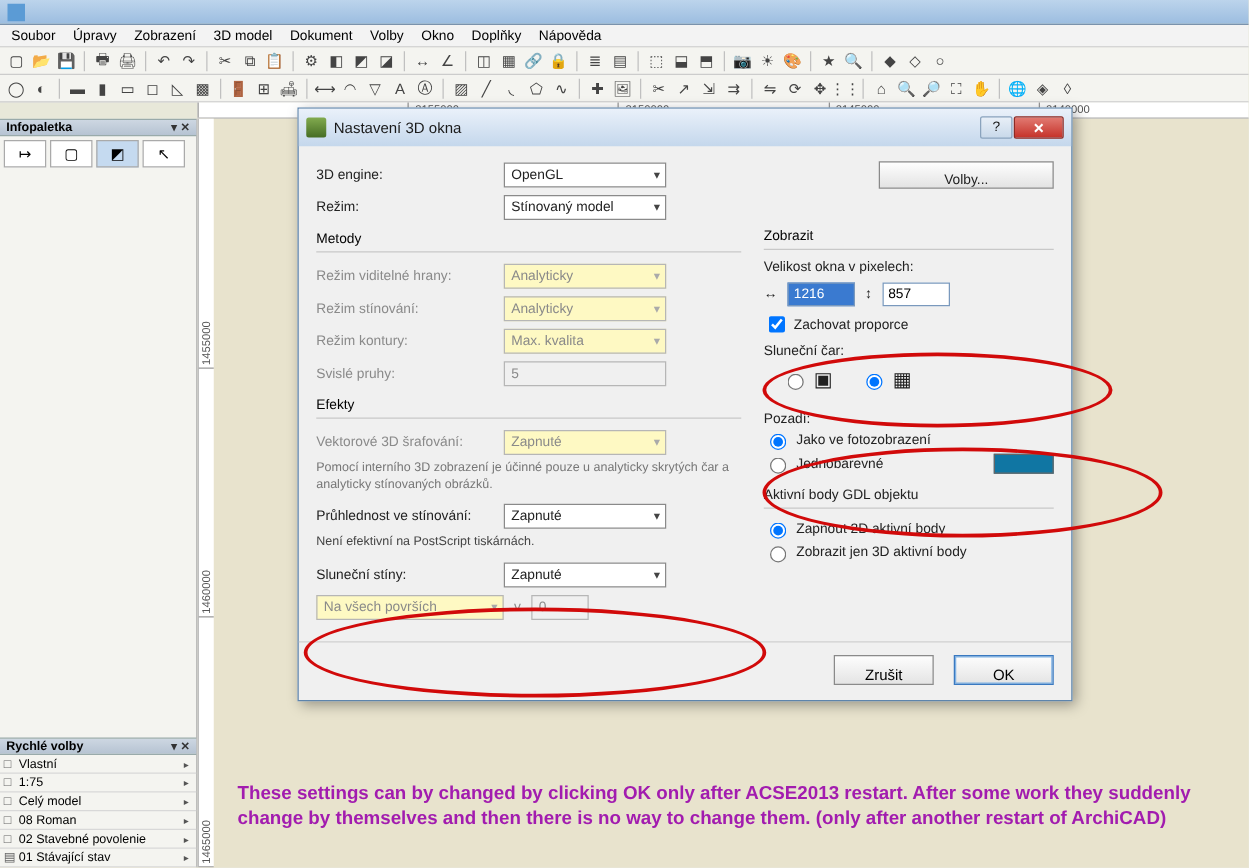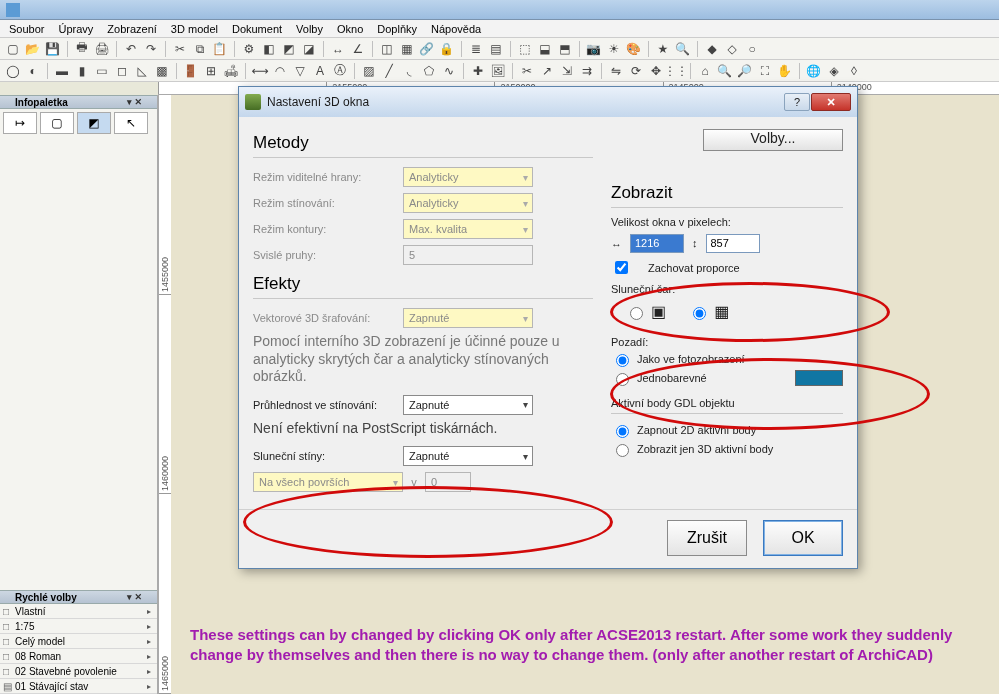--- a/index.html
+++ b/index.html
@@ -27,7 +27,7 @@
 
   
   .left-col { width:158px; display:flex; flex-direction:column; background:#f4f4f0; border-right:1px solid #aaa;}
-  .panel-head { height:14px; background:linear-gradient(#cdd7e2,#b6c3d2); font-size:10px; font-weight:bold; padding:0 15px; display:flex; align-items:center; justify-content:space-between; border-top:1px solid #9aa; border-bottom:1px solid #9aa;gap:28px;}
+  .panel-head { height:14px; background:linear-gradient(#cdd7e2,#b6c3d2); font-size:10px; font-weight:bold; padding:0 5px; display:flex; align-items:center; justify-content:space-between; border-top:1px solid #9aa; border-bottom:1px solid #9aa;gap:28px;}
   .panel-head .ctrl { display:flex; gap:3px; font-size:9px; color:#333;}
   .info-body { height:28px; padding:3px; display:flex; gap:3px; }
   .info-body .slot { width:34px; height:22px; border:1px solid #aaa; background:#fff; display:flex; align-items:center; justify-content:center; font-size:12px; }

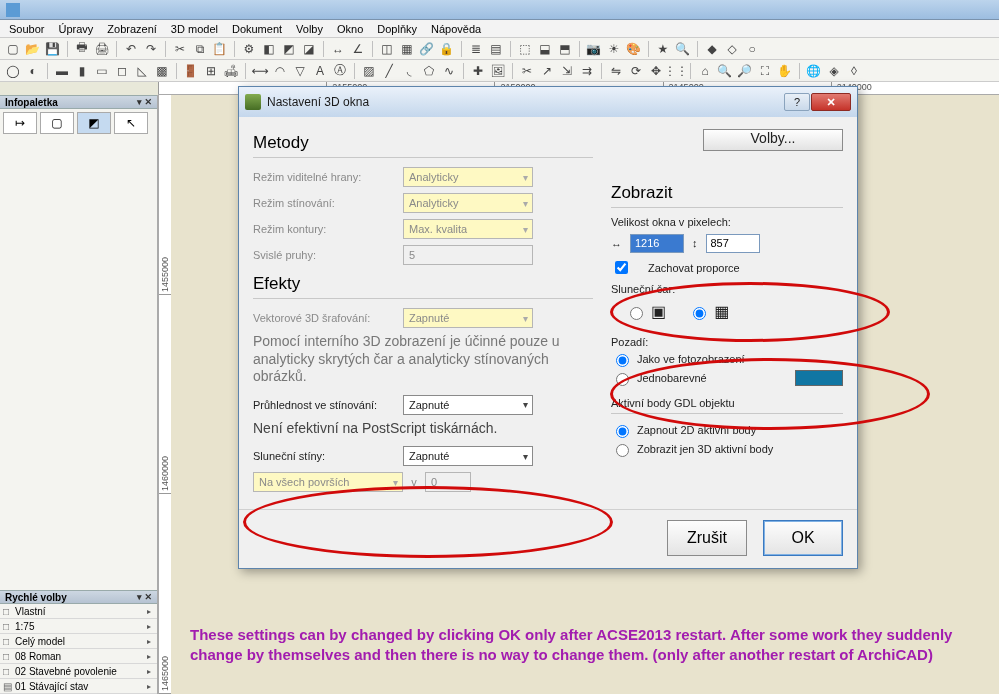--- a/index.html
+++ b/index.html
@@ -291,6 +291,12 @@
   <div class="dlg-body">
 
     <div class="colL">
+      <div class="row">
+        <span class="lbl">3D engine:</span>
+        <div class="combo">
+            <span>OpenGL</span>
+          </div>
+      </div>
 
       <div class="section">Metody</div>
       <div class="hr"></div>

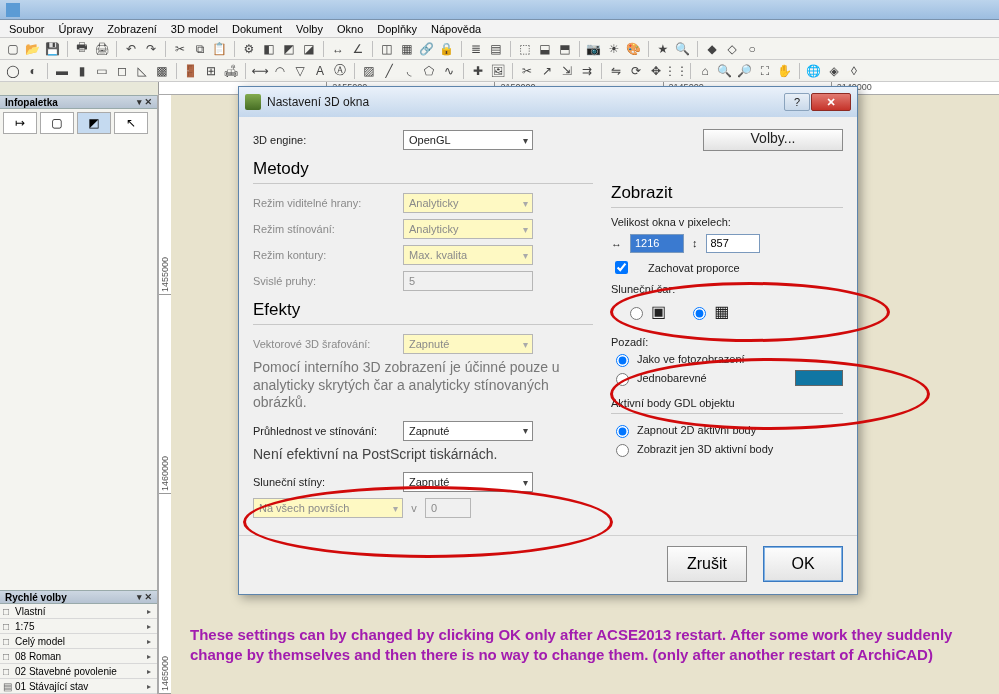--- a/index.html
+++ b/index.html
@@ -68,7 +68,7 @@
   .hr { height:1px; background:#c8c8c8; margin:4px 0 8px;}
   .note { font-size:14px; color:#777; line-height:1.25; margin:4px 0 8px;}
   .note.dk{color:#444;}
-  .volby { width:140px; height:22px; border:1px solid #8a8a8a; background:linear-gradient(#fefefe,#e3e3e3); display:flex; align-items:flex-start; justify-content:center; font-size:14px;}
+  .volby { width:140px; height:22px; border:1px solid #8a8a8a; background:linear-gradient(#fefefe,#e3e3e3); display:flex; align-items:flex-end; justify-content:center; font-size:11px;}
   .chk{display:flex;gap:17px;align-items:center;}
   .chk input{width:13px;height:13px;}
   .rad{display:flex;gap:5px;align-items:center;margin:3px 0;}

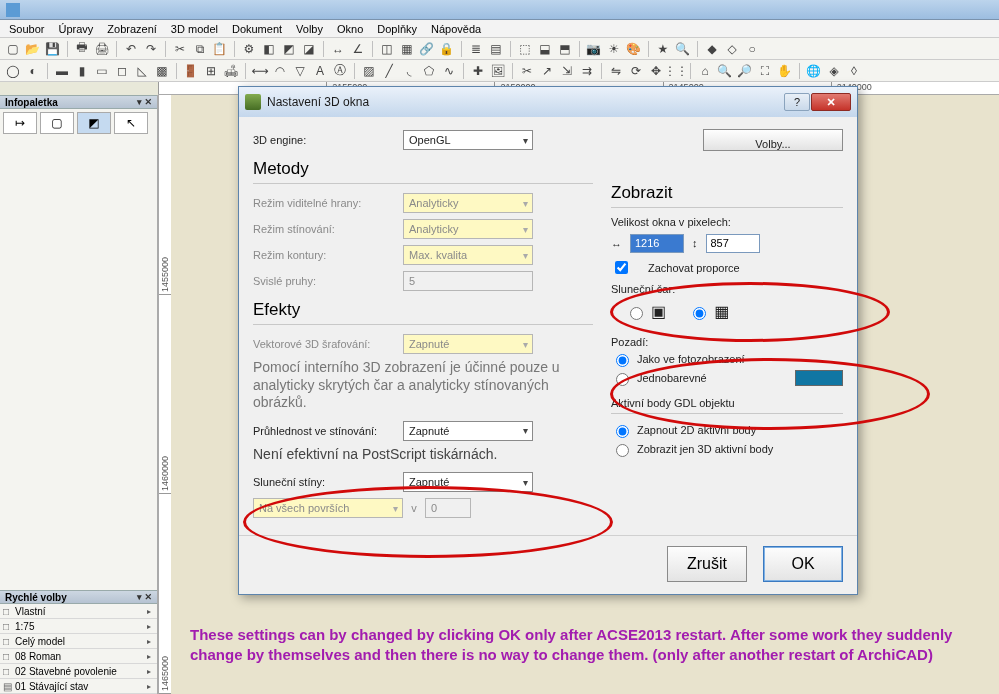--- a/index.html
+++ b/index.html
@@ -297,6 +297,12 @@
             <span>OpenGL</span>
           </div>
       </div>
+      <div class="row">
+        <span class="lbl">Režim:</span>
+        <div class="combo">
+            <span>Stínovaný model</span>
+          </div>
+      </div>
 
       <div class="section">Metody</div>
       <div class="hr"></div>

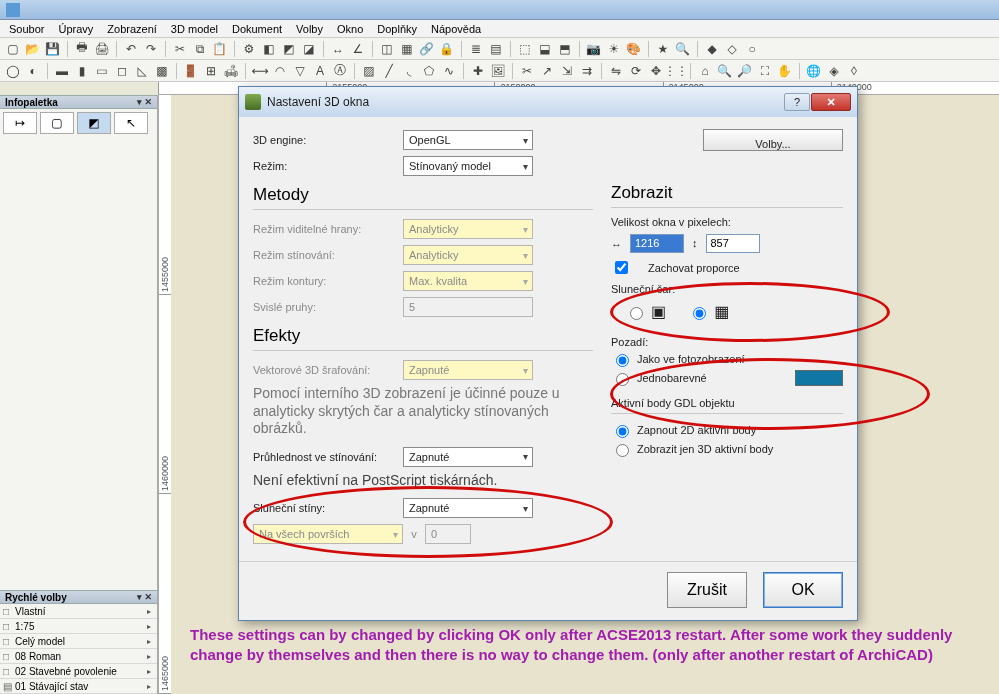--- a/index.html
+++ b/index.html
@@ -64,7 +64,7 @@
   .combo.dis::after{color:#aaa;}
   .txtin { height:20px; border:1px solid #8a8a8a; background:#fff; padding:0 5px; font-size:11px; }
   .txtin.dis{background:#f0f0f0;color:#8a8a8a;border-color:#b6b6b6;}
-  .section { font-size:17px; margin:8px 0 2px; color:#000;}
+  .section { font-size:11px; margin:8px 0 2px; color:#000;}
   .hr { height:1px; background:#c8c8c8; margin:4px 0 8px;}
   .note { font-size:14px; color:#777; line-height:1.25; margin:4px 0 8px;}
   .note.dk{color:#444;}

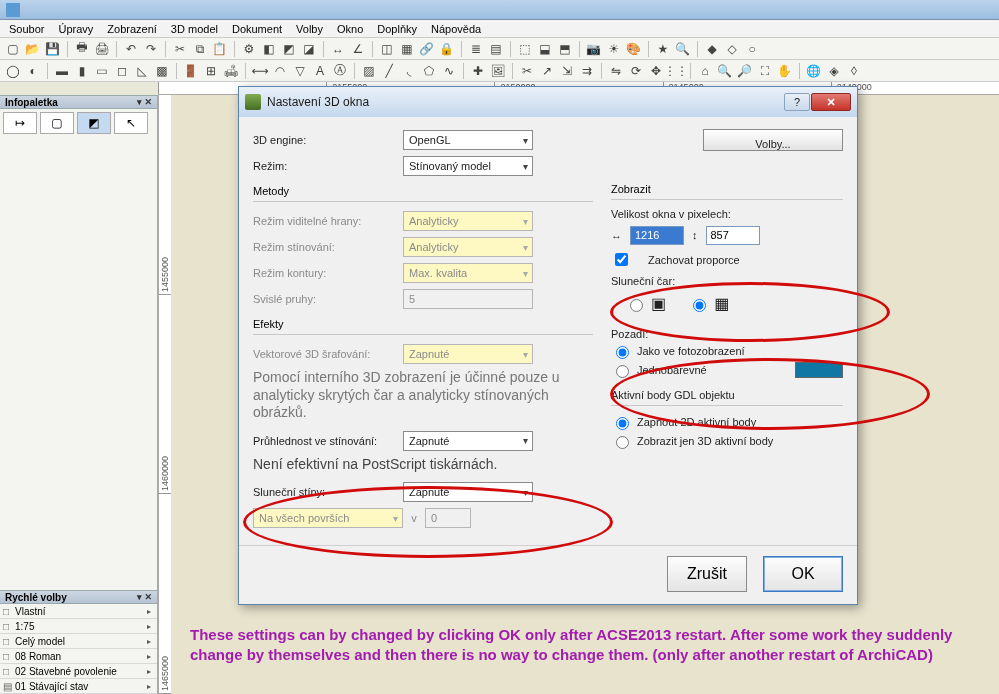--- a/index.html
+++ b/index.html
@@ -69,7 +69,7 @@
   .note { font-size:14px; color:#777; line-height:1.25; margin:4px 0 8px;}
   .note.dk{color:#444;}
   .volby { width:140px; height:22px; border:1px solid #8a8a8a; background:linear-gradient(#fefefe,#e3e3e3); display:flex; align-items:flex-end; justify-content:center; font-size:11px;}
-  .chk{display:flex;gap:17px;align-items:center;}
+  .chk{display:flex;gap:4px;align-items:center;}
   .chk input{width:13px;height:13px;}
   .rad{display:flex;gap:5px;align-items:center;margin:3px 0;}
   .rad input{width:13px;height:13px;}

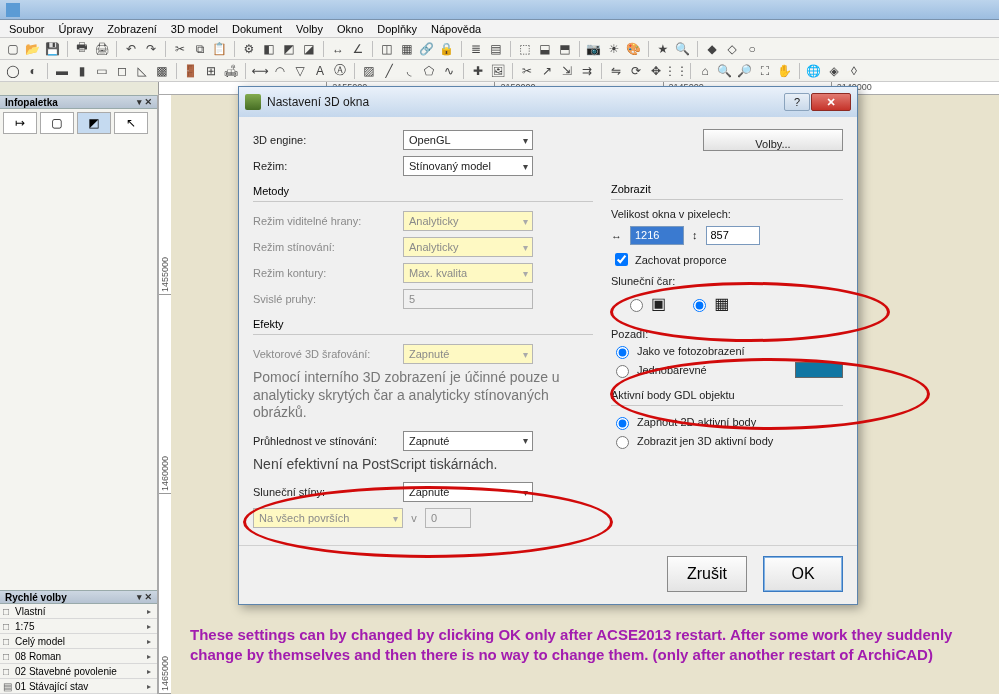--- a/index.html
+++ b/index.html
@@ -66,7 +66,7 @@
   .txtin.dis{background:#f0f0f0;color:#8a8a8a;border-color:#b6b6b6;}
   .section { font-size:11px; margin:8px 0 2px; color:#000;}
   .hr { height:1px; background:#c8c8c8; margin:4px 0 8px;}
-  .note { font-size:14px; color:#777; line-height:1.25; margin:4px 0 8px;}
+  .note { font-size:10px; color:#777; line-height:1.25; margin:4px 0 8px;}
   .note.dk{color:#444;}
   .volby { width:140px; height:22px; border:1px solid #8a8a8a; background:linear-gradient(#fefefe,#e3e3e3); display:flex; align-items:flex-end; justify-content:center; font-size:11px;}
   .chk{display:flex;gap:4px;align-items:center;}

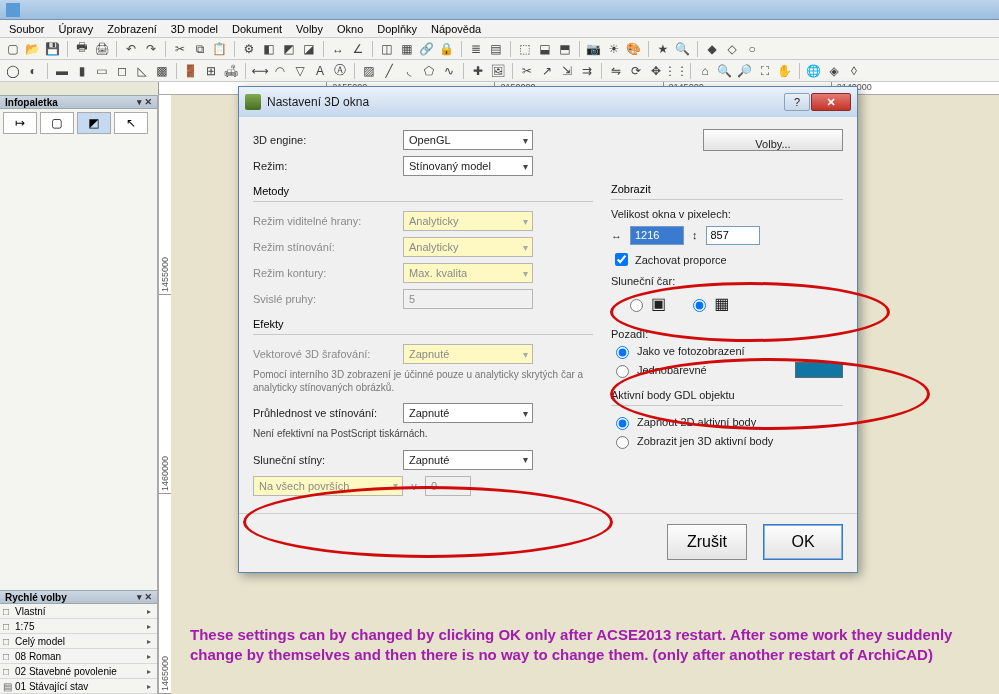--- a/index.html
+++ b/index.html
@@ -75,7 +75,7 @@
   .rad input{width:13px;height:13px;}
   .swatch{width:48px;height:16px;background:#1076a3;border:1px solid #666;}
   .btnrow{display:flex;justify-content:flex-end;gap:16px;padding:10px 14px 12px;border-top:1px solid #d0d0d0;}
-  .btn{min-width:80px;height:36px;border:1px solid #8a8a8a;background:linear-gradient(#fdfdfd,#e4e4e4);display:flex;align-items:center;justify-content:center;font-size:16px;}
+  .btn{min-width:80px;height:24px;border:1px solid #8a8a8a;background:linear-gradient(#fdfdfd,#e4e4e4);display:flex;align-items:flex-end;justify-content:center;font-size:12px;}
   .btn.def{border-color:#3a79c0; box-shadow:0 0 0 1px #7fb1e4 inset;}
 
   

